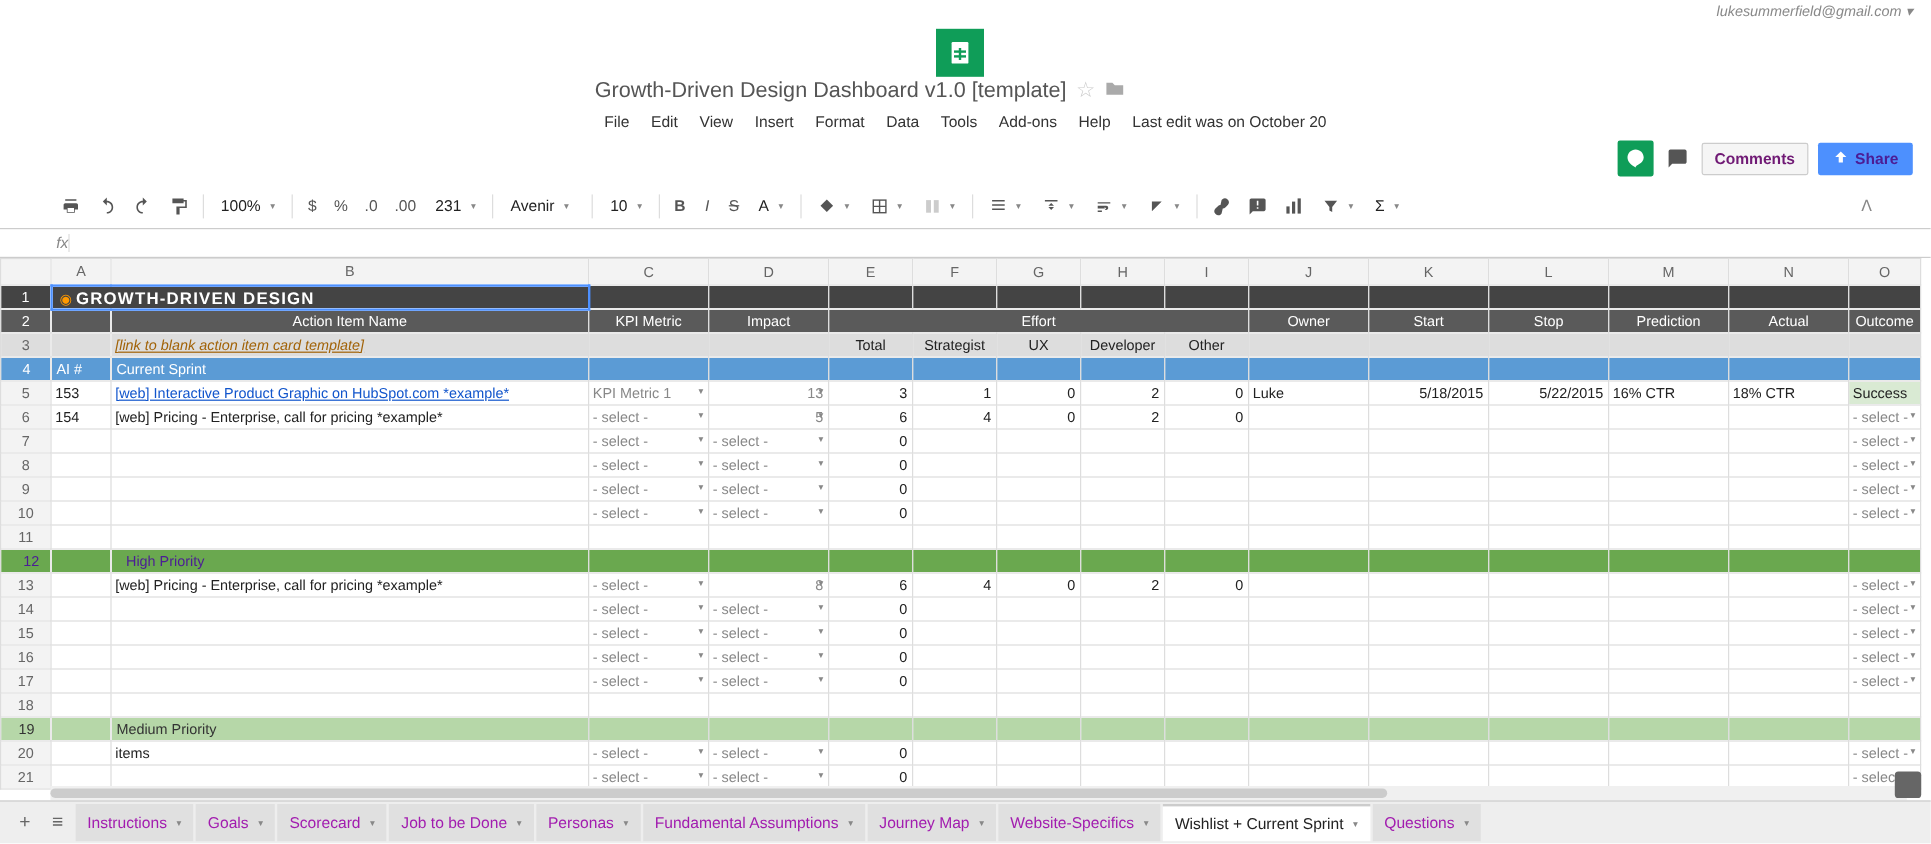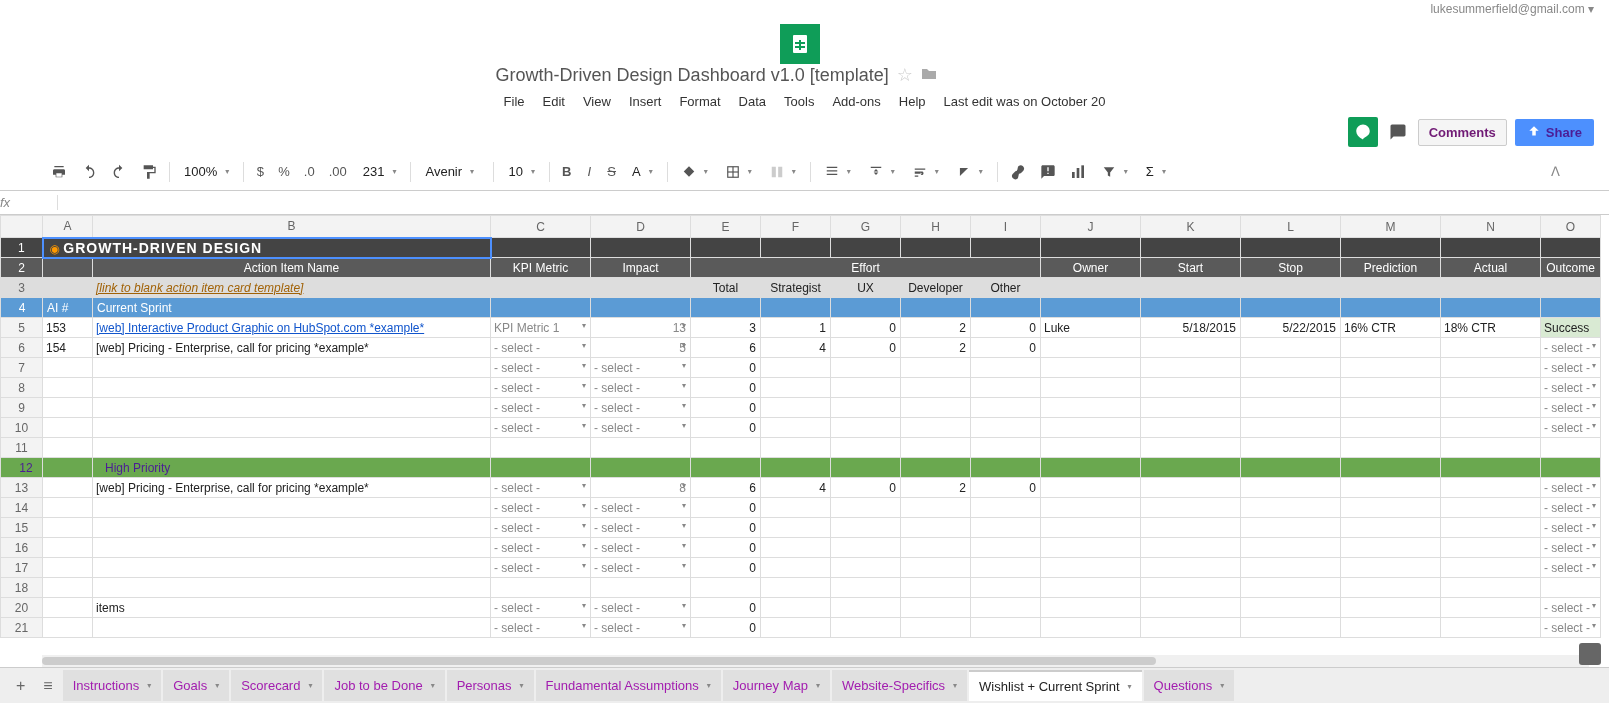--- a/index.html
+++ b/index.html
@@ -54,7 +54,7 @@
 .tab::after { content:"▾"; font-size:8px; color:#888; margin-left:4px; }
 .explore { position:absolute; bottom:38px; right:8px; width:22px; height:22px; background:#666; border-radius:3px; cursor:pointer; }
 .collapse-tb { margin-left:auto; cursor:pointer; color:#888; padding:4px; }
-.top-right-row { display:flex; justify-content:flex-end; padding:2px 15px 0 0; }
+.top-right-row { display:flex; justify-content:flex-end; padding:2px 15px 0 0;font-style:italic; }
 .bottom-header-row { display:flex; justify-content:flex-end; align-items:center; gap:8px; padding:4px 15px 6px 0; }
 .scroll-h { position:absolute; bottom:36px; left:42px; right:20px; height:12px; background:#f0f0f0; }
 .scroll-h-thumb { background:#ccc; height:8px; margin-top:2px; border-radius:4px; }

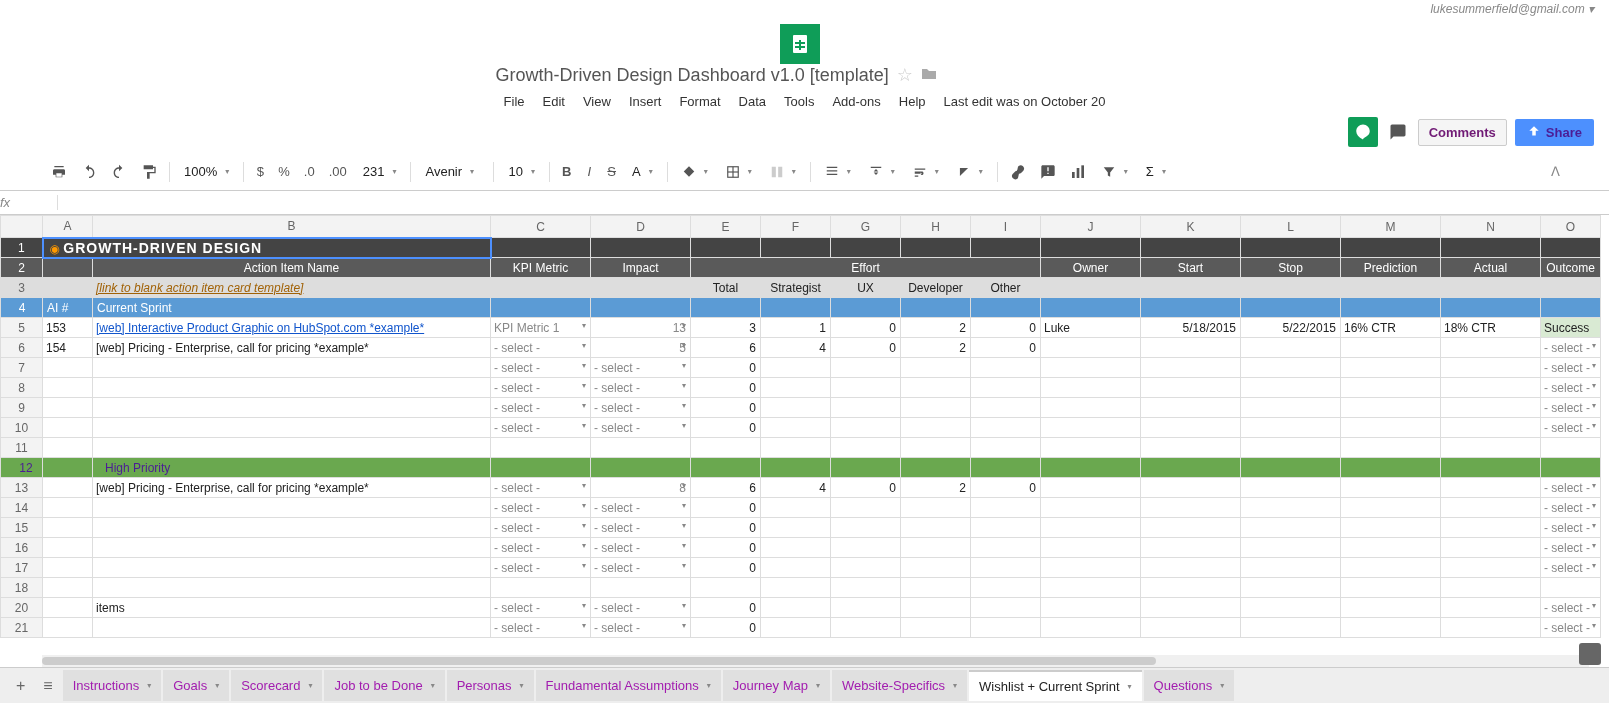--- a/index.html
+++ b/index.html
@@ -26,7 +26,7 @@
 .toolbar .dd::after { content:"▾"; font-size:8px; color:#888; margin-left:4px; }
 .toolbar .dd-wide { min-width:70px; }
 .fx-bar { display:flex; align-items:center; border-bottom:1px solid #ccc; height:24px; }
-.fx-label { width:58px; text-align:left; font-style:italic; color:#888; border-right:1px solid #ddd; font-size:13px; }
+.fx-label { width:58px; text-align:right; font-style:italic; color:#888; border-right:1px solid #ddd; font-size:13px; }
 .fx-input { flex:1; padding:2px 8px; }
 .grid { position:relative; overflow:auto; height:calc(703px - 170px); }
 table { border-collapse:collapse; table-layout:fixed; }

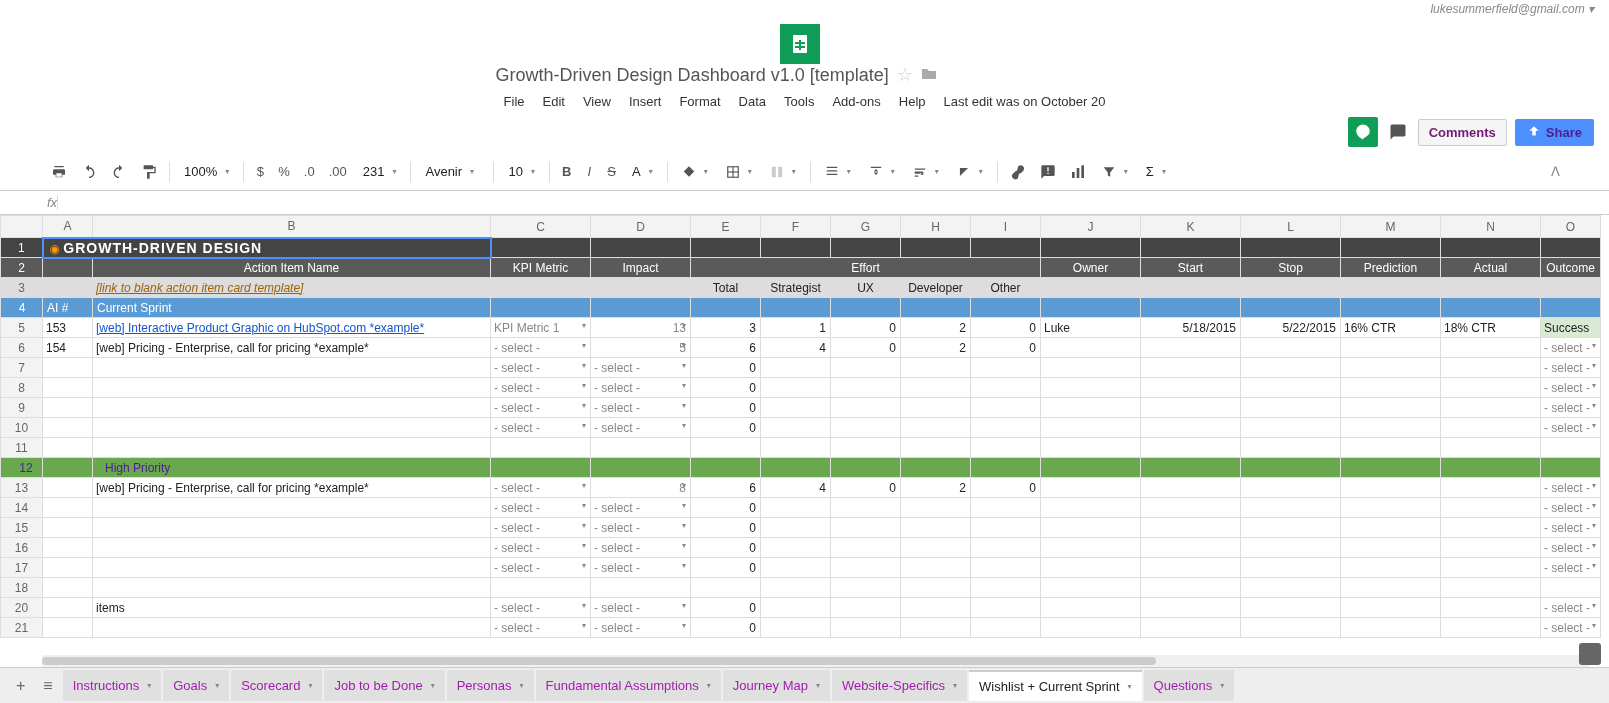--- a/index.html
+++ b/index.html
@@ -580,6 +580,24 @@
           <td></td>
           <td></td>
         </tr>
+        <tr class="lightgreen-row">
+          <td class="row-hdr">19</td>
+          <td></td>
+          <td>Medium Priority</td>
+          <td></td>
+          <td></td>
+          <td></td>
+          <td></td>
+          <td></td>
+          <td></td>
+          <td></td>
+          <td></td>
+          <td></td>
+          <td></td>
+          <td></td>
+          <td></td>
+          <td></td>
+        </tr>
         <tr>
           <td class="row-hdr">20</td>
           <td></td>

